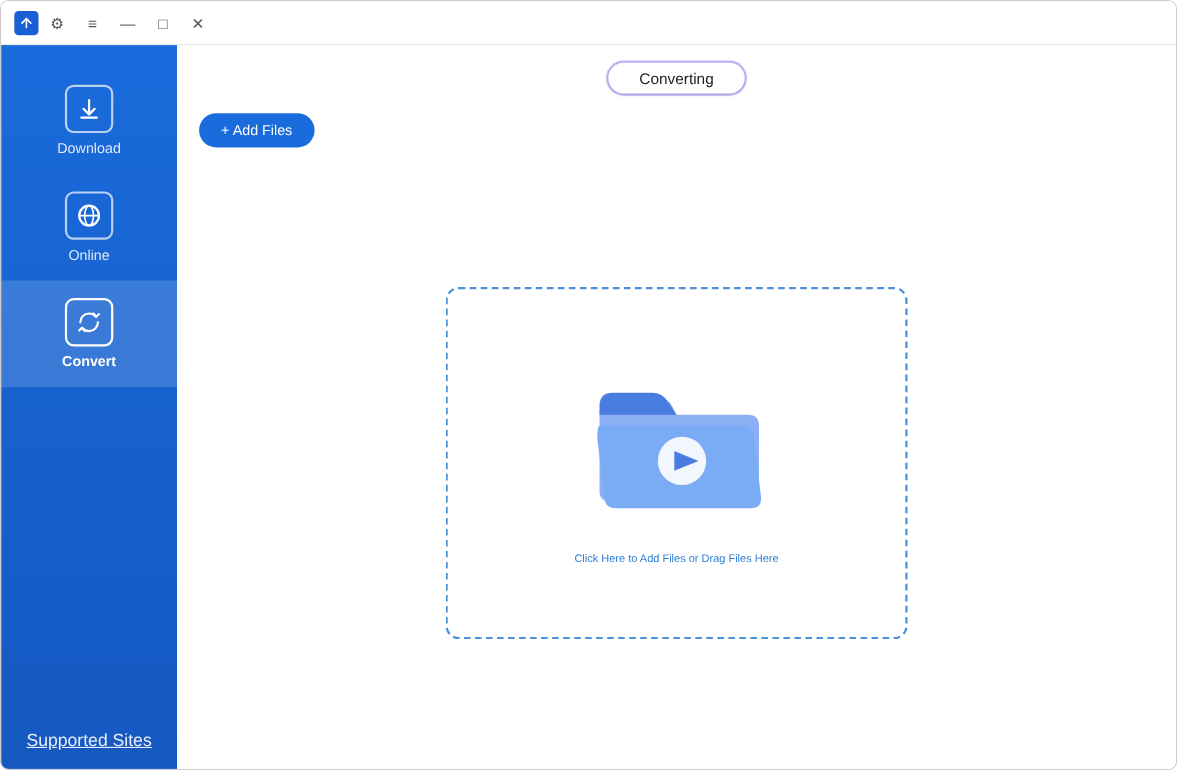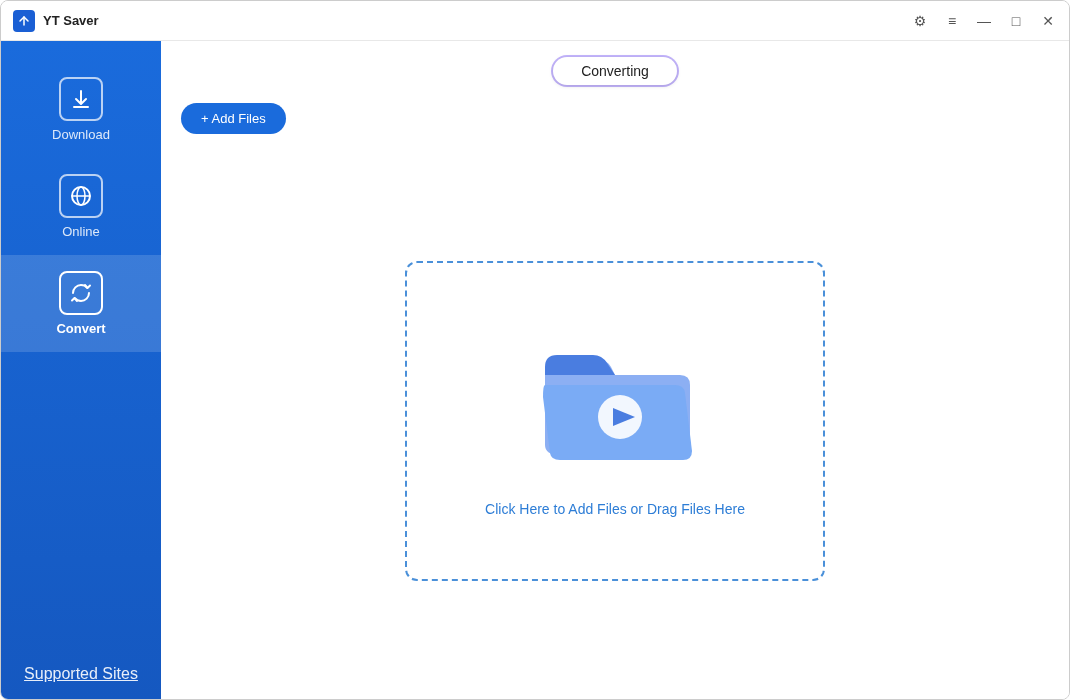--- a/index.html
+++ b/index.html
@@ -230,7 +230,6 @@
       <path d="M7 3 L7 11" stroke="white" stroke-width="1.5" stroke-linecap="round"></path>
     </svg>
   </div>
-  <span class="title-bar-title">YT Saver</span>
   <div class="title-bar-controls">
     <span class="win-ctrl">⚙</span>
     <span class="win-ctrl">≡</span>

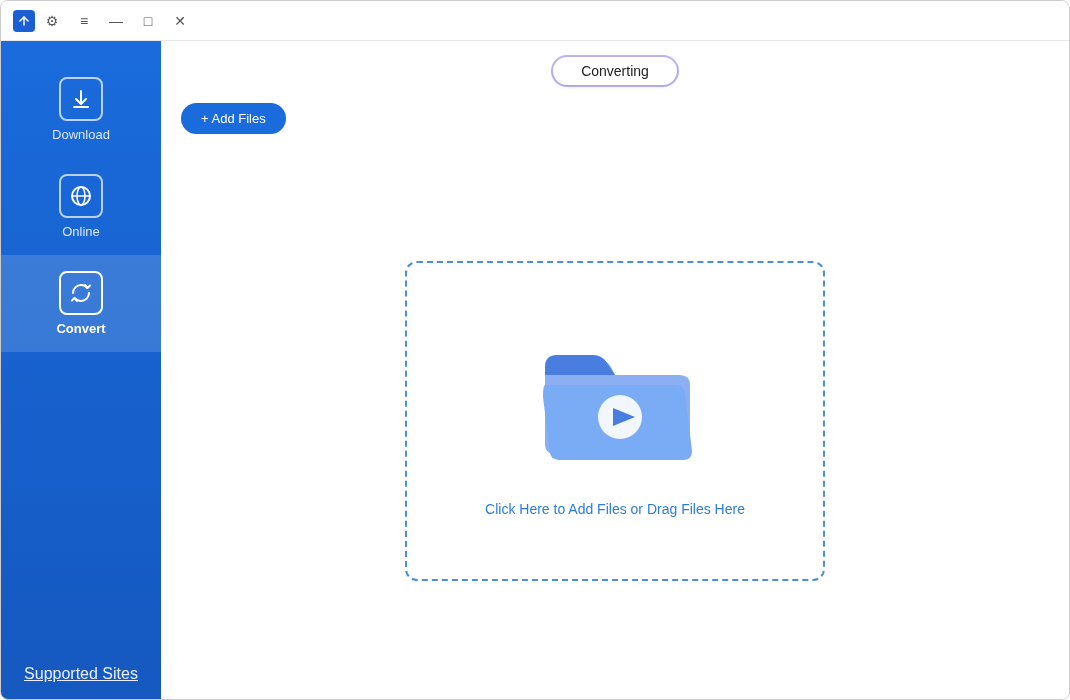--- a/index.html
+++ b/index.html
@@ -196,7 +196,7 @@
     }
     .drop-zone-text {
       color: #2d7dd6;
-      font-size: 14px;
+      font-size: 10px;
       font-weight: 500;
       margin-top: 20px;
     }

